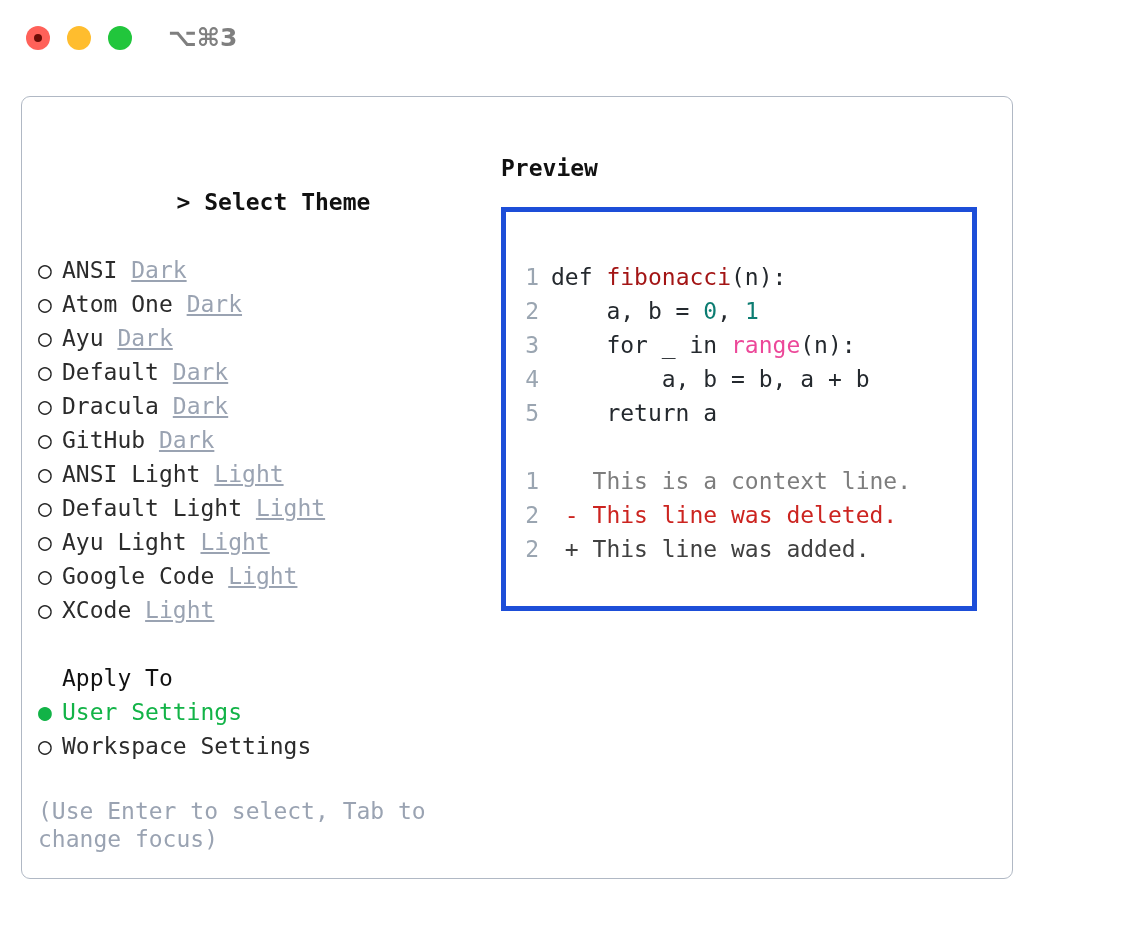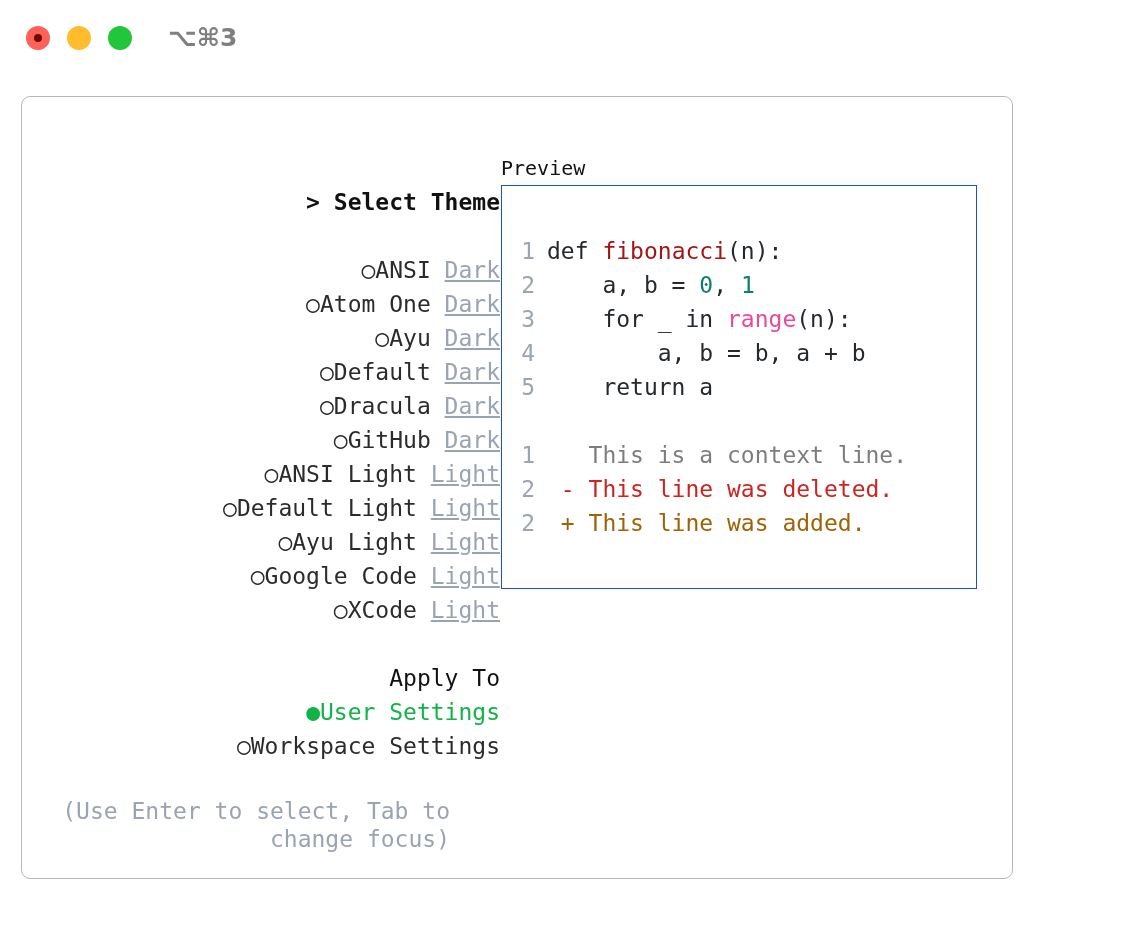--- a/index.html
+++ b/index.html
@@ -161,8 +161,8 @@
     width: 500px;
   }
   .preview-title {
-    font-size: 20px;
-    font-weight: normal;
+    font-size: 23px;
+    font-weight: bold;
     color: #111111;
     line-height: 34px;
     white-space: pre;

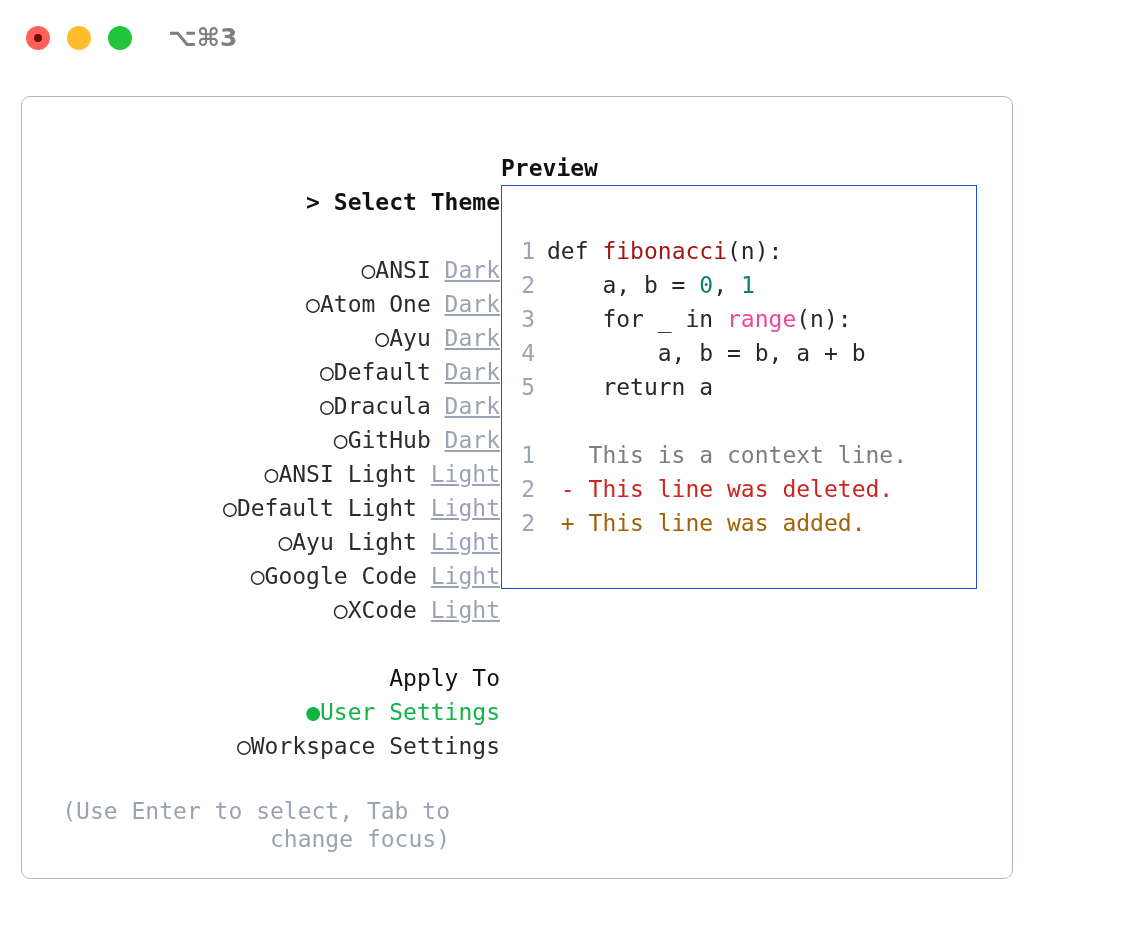--- a/index.html
+++ b/index.html
@@ -95,10 +95,9 @@
   
   .left-col {
     position: absolute;
-    left: 28px;
+    left: 16px;
     top: 54px;
     width: 450px;
-    text-align: right;
   }
 
   .section-head {

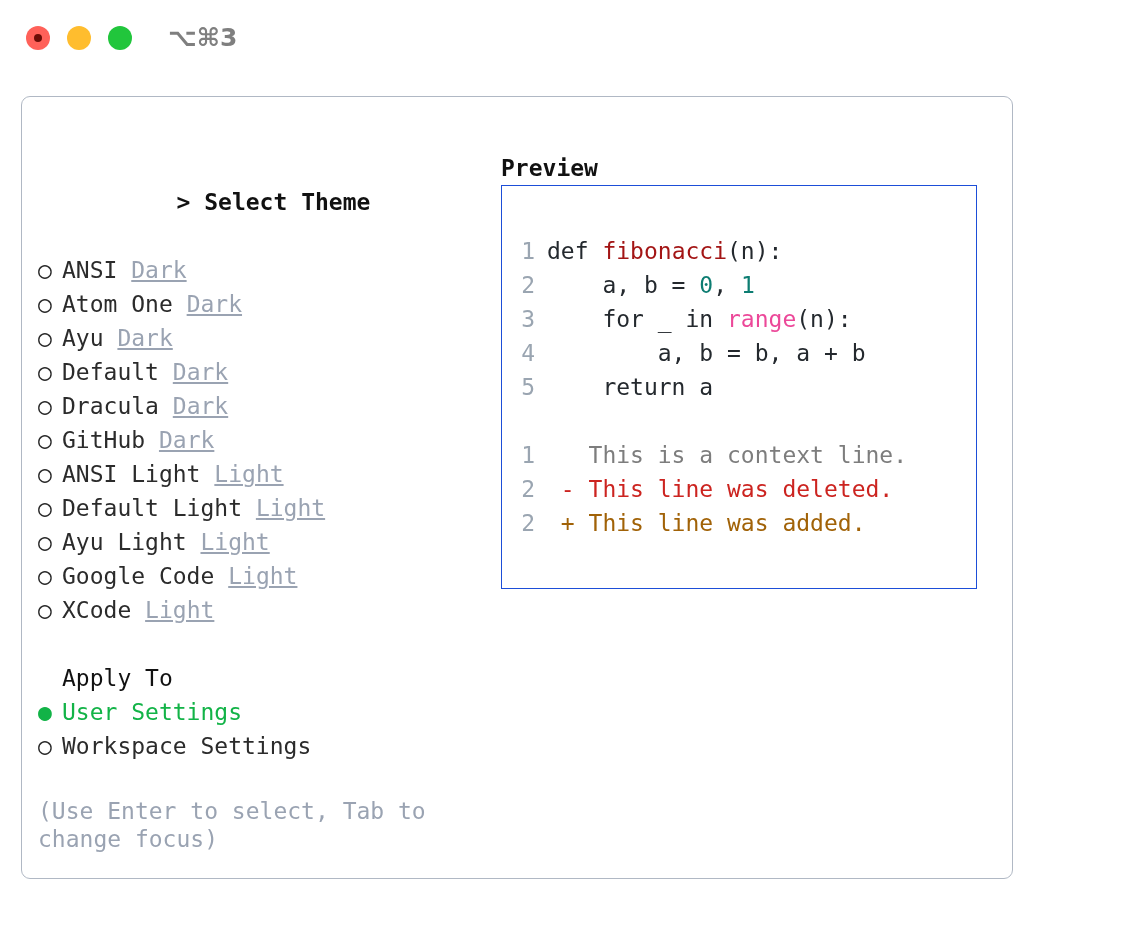--- a/index.html
+++ b/index.html
@@ -167,9 +167,10 @@
     white-space: pre;
   }
   .preview-box {
+    margin-top: 22px;
     width: 476px;
     height: 404px;
-    border: 1px solid #1d4ed8;
+    border: 5px solid #1d4ed8;
     box-sizing: border-box;
     background: #ffffff;
     position: relative;

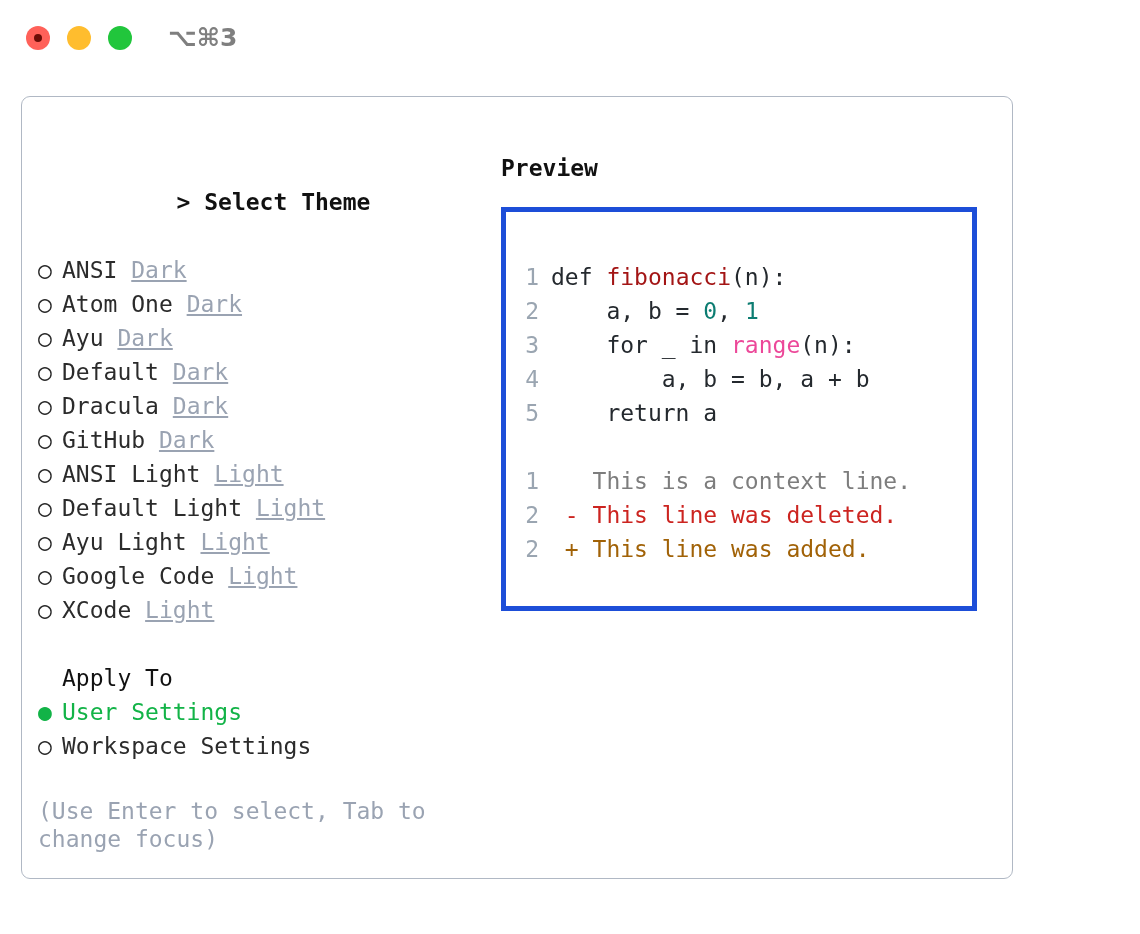--- a/index.html
+++ b/index.html
@@ -199,7 +199,7 @@
   .kw-call  { color: #ec4899; }
   .diff-ctx { color: #7d7d7d; }
   .diff-del { color: #cc2420; text-align: right; }
-  .diff-add { color: #a16207; }
+  .diff-add { color: #404040; }
 </style>
 </head>
 <body>

